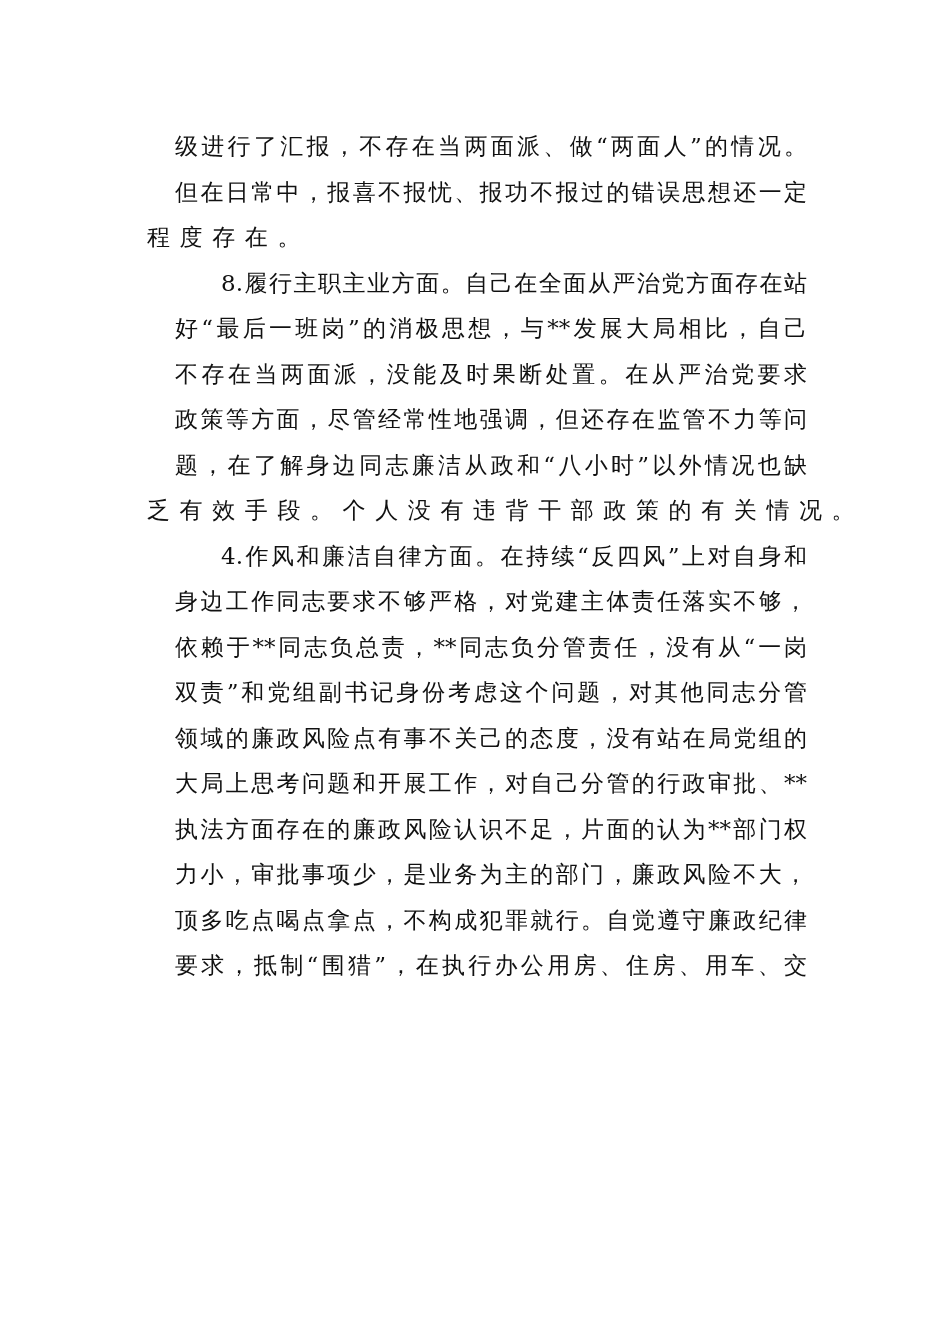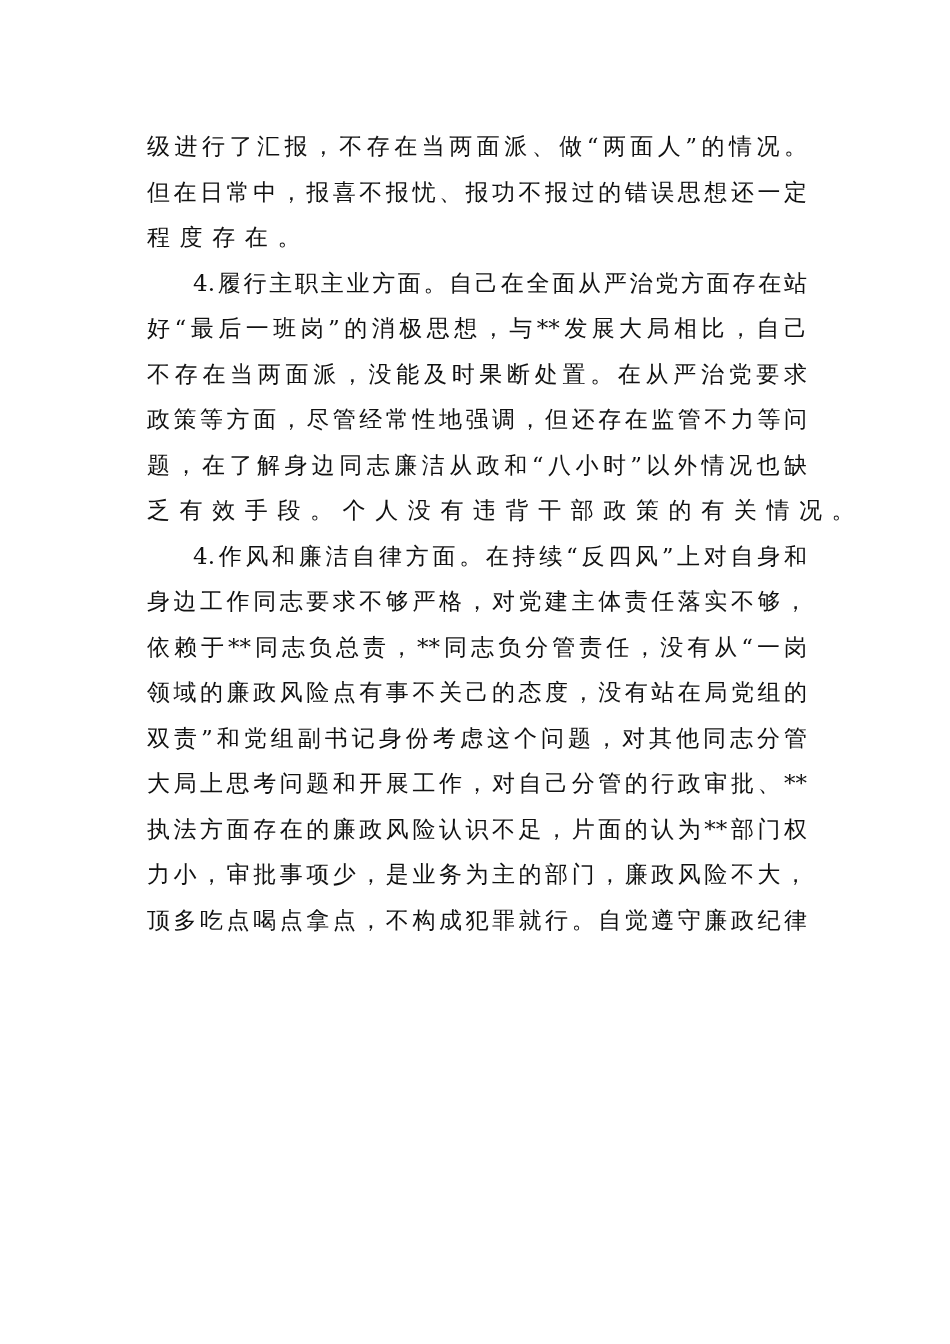--- a/index.html
+++ b/index.html
@@ -23,6 +23,7 @@
     text-align: justify;
     text-align-last: justify;
     letter-spacing: 0;
+    margin-left: 28px;
   }
   .line.indent { padding-left: 46px; }
 </style>

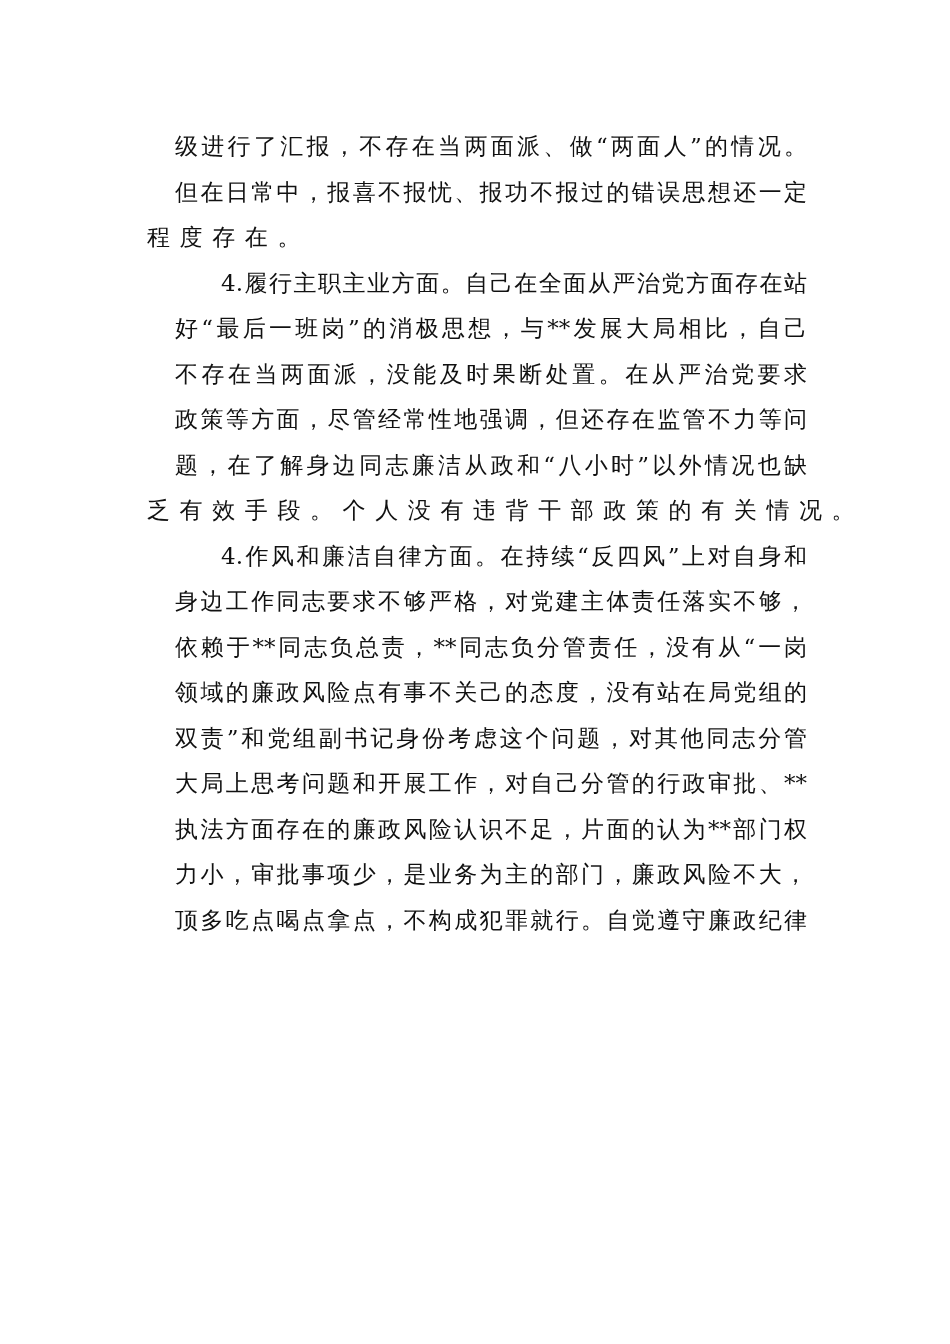--- a/index.html
+++ b/index.html
@@ -38,7 +38,7 @@
   </div>
 
   <div>
-    <div class="line justify indent">4.履行主职主业方面。自己在全面从严治党方面存在站</div>
+    <div class="line justify indent">8.履行主职主业方面。自己在全面从严治党方面存在站</div>
     <div class="line justify">好“最后一班岗”的消极思想，与**发展大局相比，自己</div>
     <div class="line justify">不存在当两面派，没能及时果断处置。在从严治党要求</div>
     <div class="line justify">政策等方面，尽管经常性地强调，但还存在监管不力等问</div>

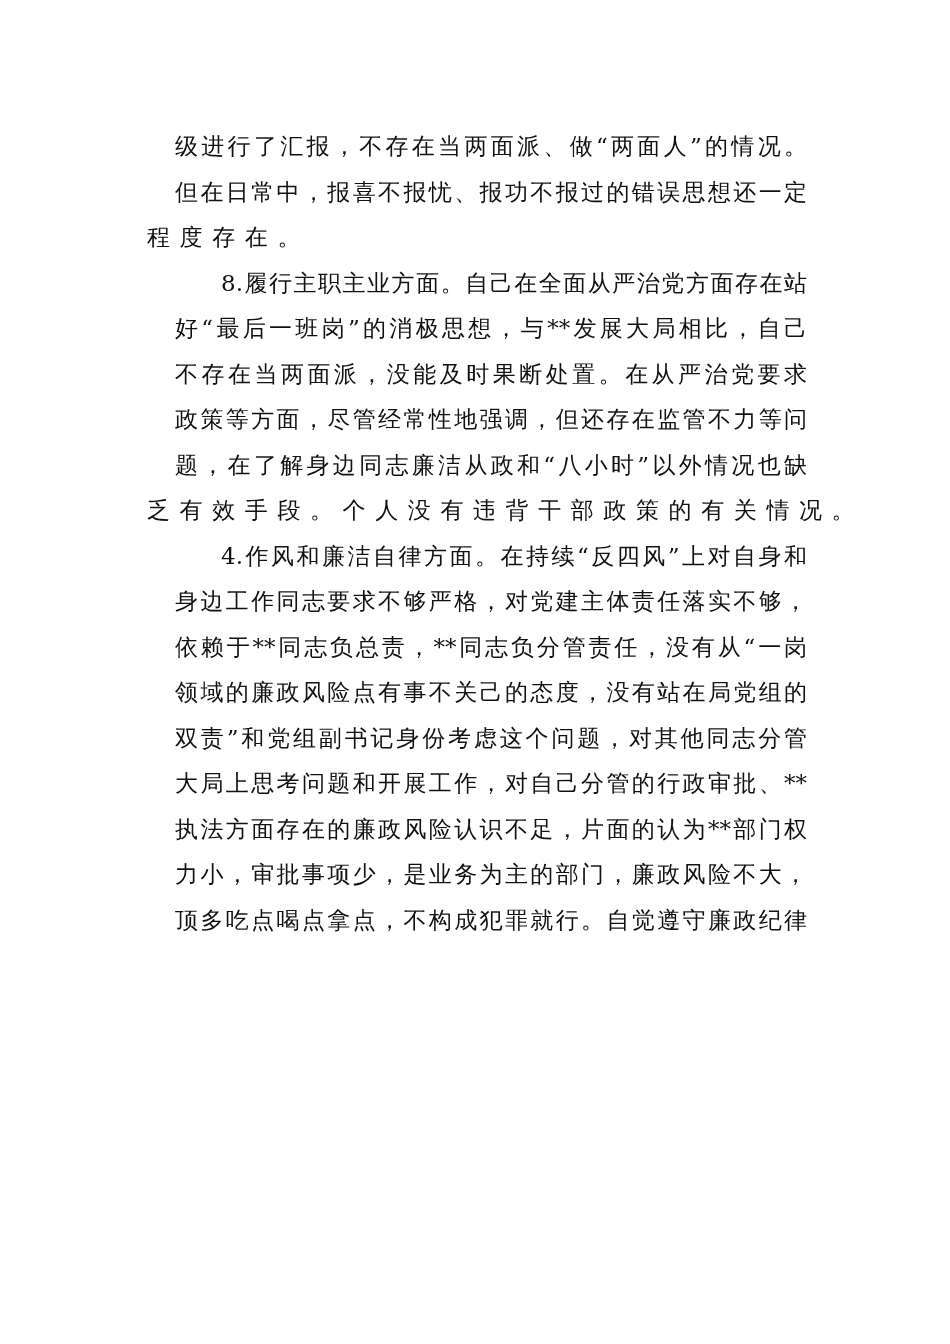--- a/index.html
+++ b/index.html
@@ -50,8 +50,8 @@
     <div class="line justify indent">4.作风和廉洁自律方面。在持续“反四风”上对自身和</div>
     <div class="line justify">身边工作同志要求不够严格，对党建主体责任落实不够，</div>
     <div class="line justify">依赖于**同志负总责，**同志负分管责任，没有从“一岗</div>
+    <div class="line justify">双责”和党组副书记身份考虑这个问题，对其他同志分管</div>
     <div class="line justify">领域的廉政风险点有事不关己的态度，没有站在局党组的</div>
-    <div class="line justify">双责”和党组副书记身份考虑这个问题，对其他同志分管</div>
     <div class="line justify">大局上思考问题和开展工作，对自己分管的行政审批、**</div>
     <div class="line justify">执法方面存在的廉政风险认识不足，片面的认为**部门权</div>
     <div class="line justify">力小，审批事项少，是业务为主的部门，廉政风险不大，</div>

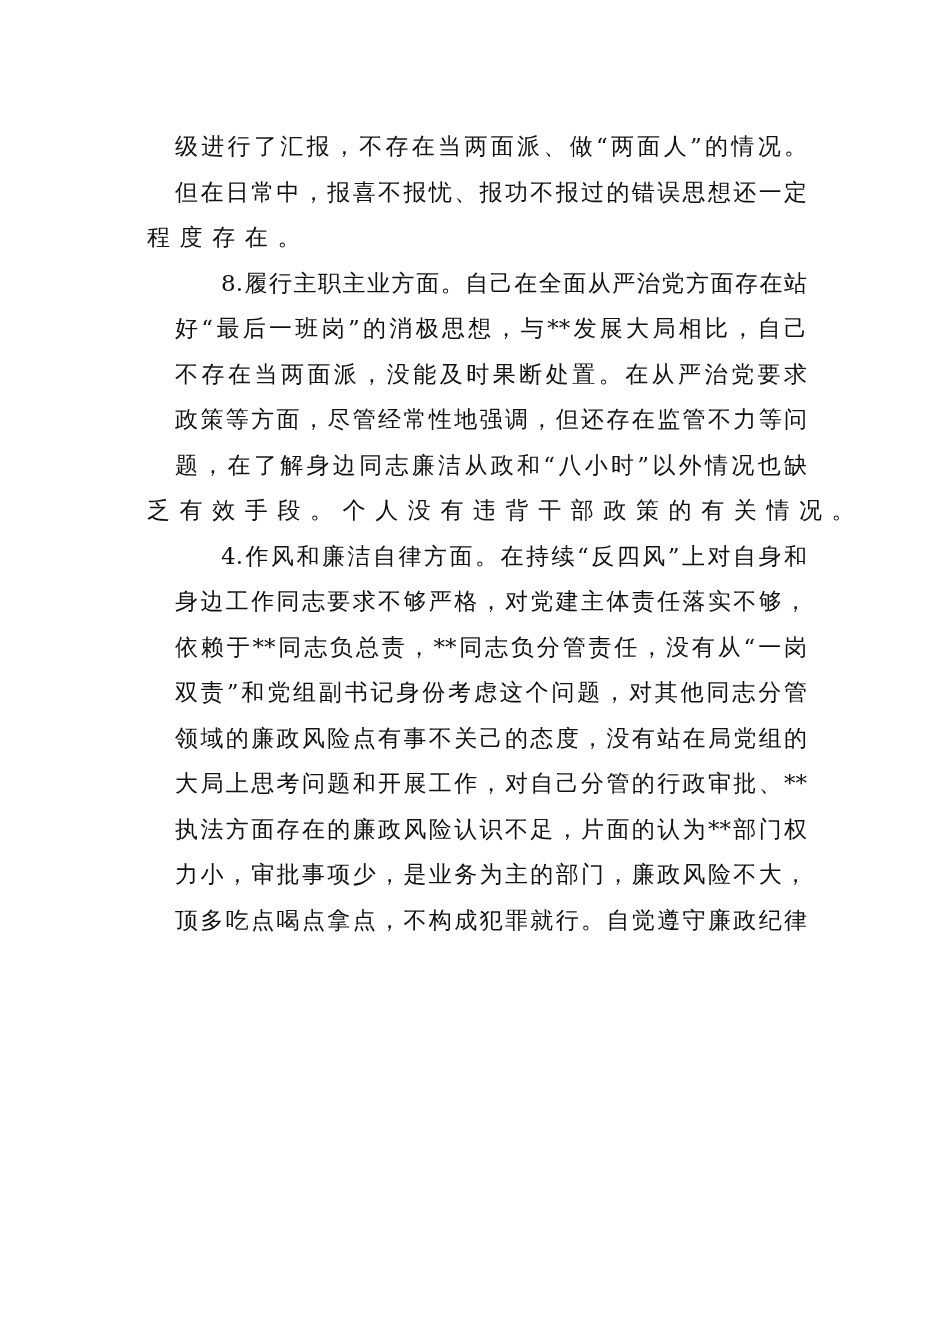--- a/index.html
+++ b/index.html
@@ -56,6 +56,7 @@
     <div class="line justify">执法方面存在的廉政风险认识不足，片面的认为**部门权</div>
     <div class="line justify">力小，审批事项少，是业务为主的部门，廉政风险不大，</div>
     <div class="line justify">顶多吃点喝点拿点，不构成犯罪就行。自觉遵守廉政纪律</div>
+    <div class="line justify">要求，抵制“围猎”，在执行办公用房、住房、用车、交</div>
   </div>
 </div>
 

